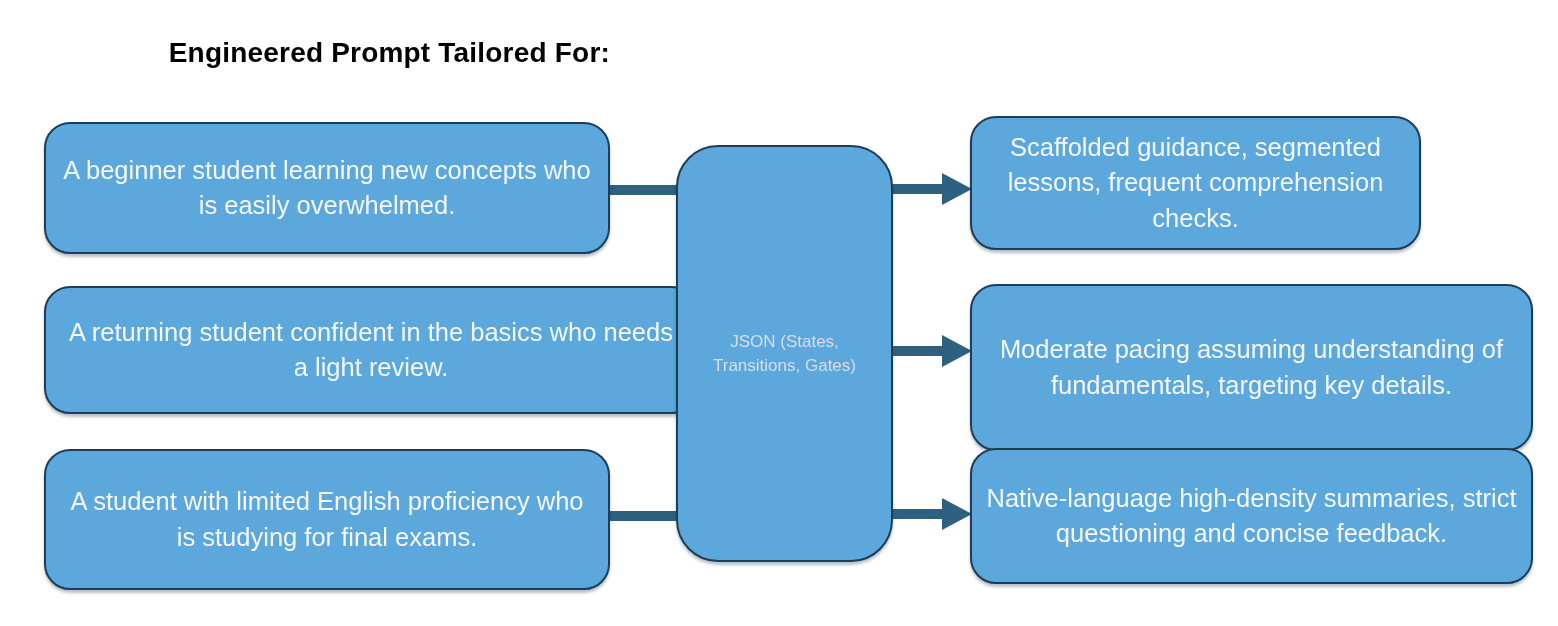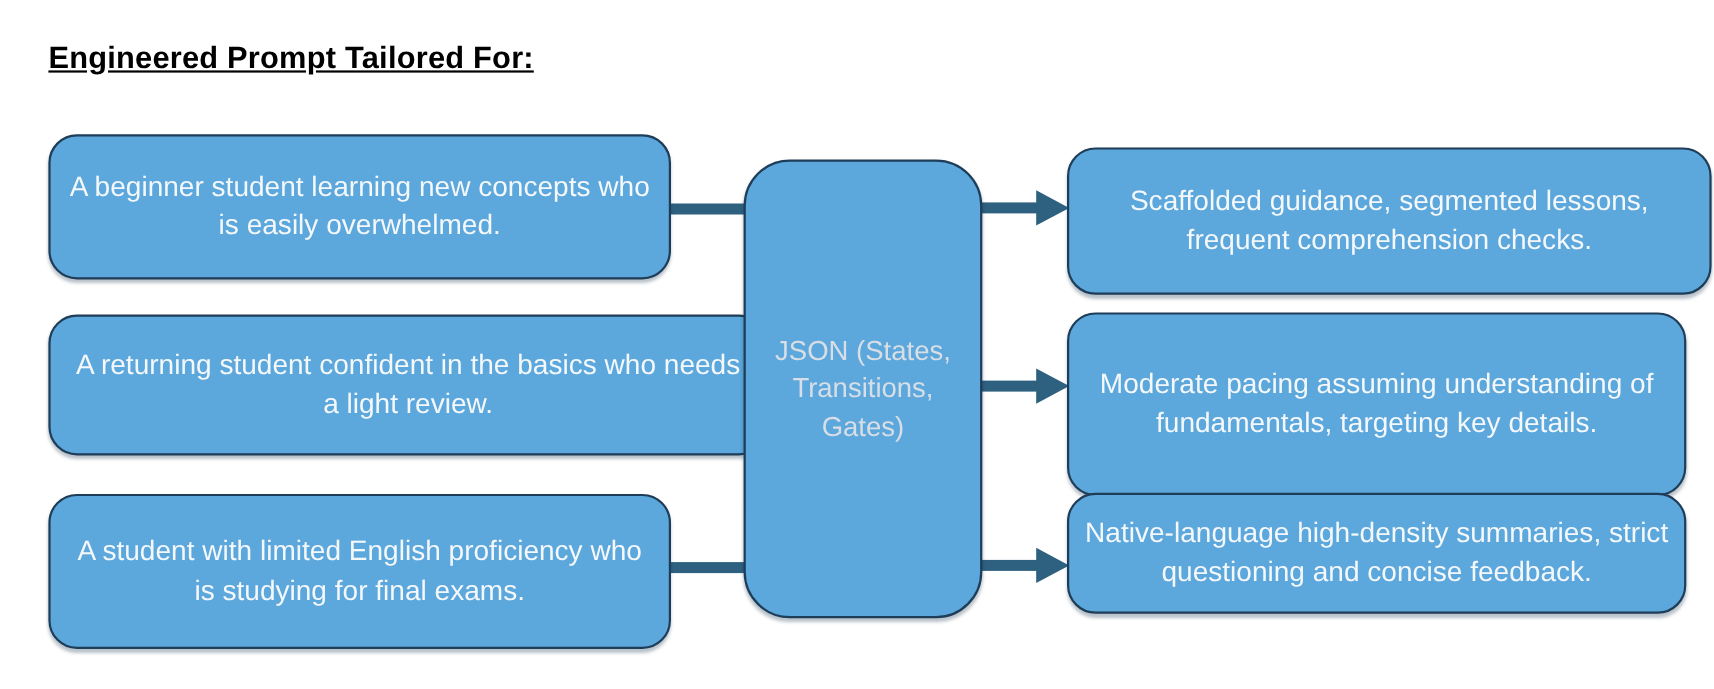--- a/index.html
+++ b/index.html
@@ -21,10 +21,9 @@
     font-size: 28px;
     font-weight: bold;
     color: var(--c-header_text, #000000);
-    text-align: left;
+    text-align: right;
     line-height: 34px;
     letter-spacing: 0.2px;
-    text-decoration: underline;
   }
   .box {
     position: absolute;

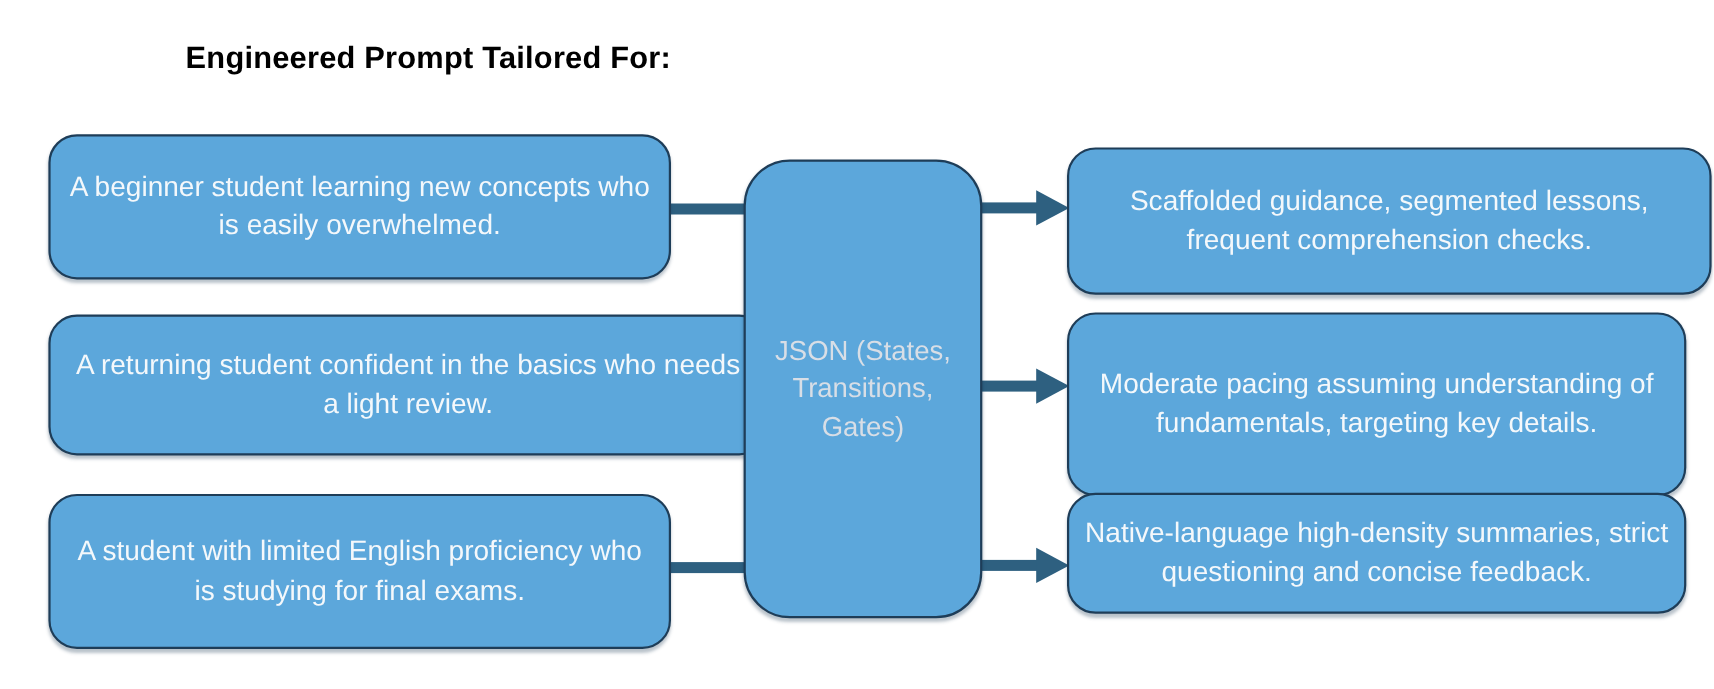--- a/index.html
+++ b/index.html
@@ -99,7 +99,7 @@
     <div class="txt">JSON (States, Transitions, Gates)</div>
   </div>
 
-  <div class="box" style="left:970px; top:134px; width:586px; height:134px;">
+  <div class="box" style="left:970px; top:116px; width:451px; height:134px;">
     <div class="txt">Scaffolded guidance, segmented lessons, frequent comprehension checks.</div>
   </div>
   <div class="box" style="left:970px; top:284px; width:563px; height:167px;">

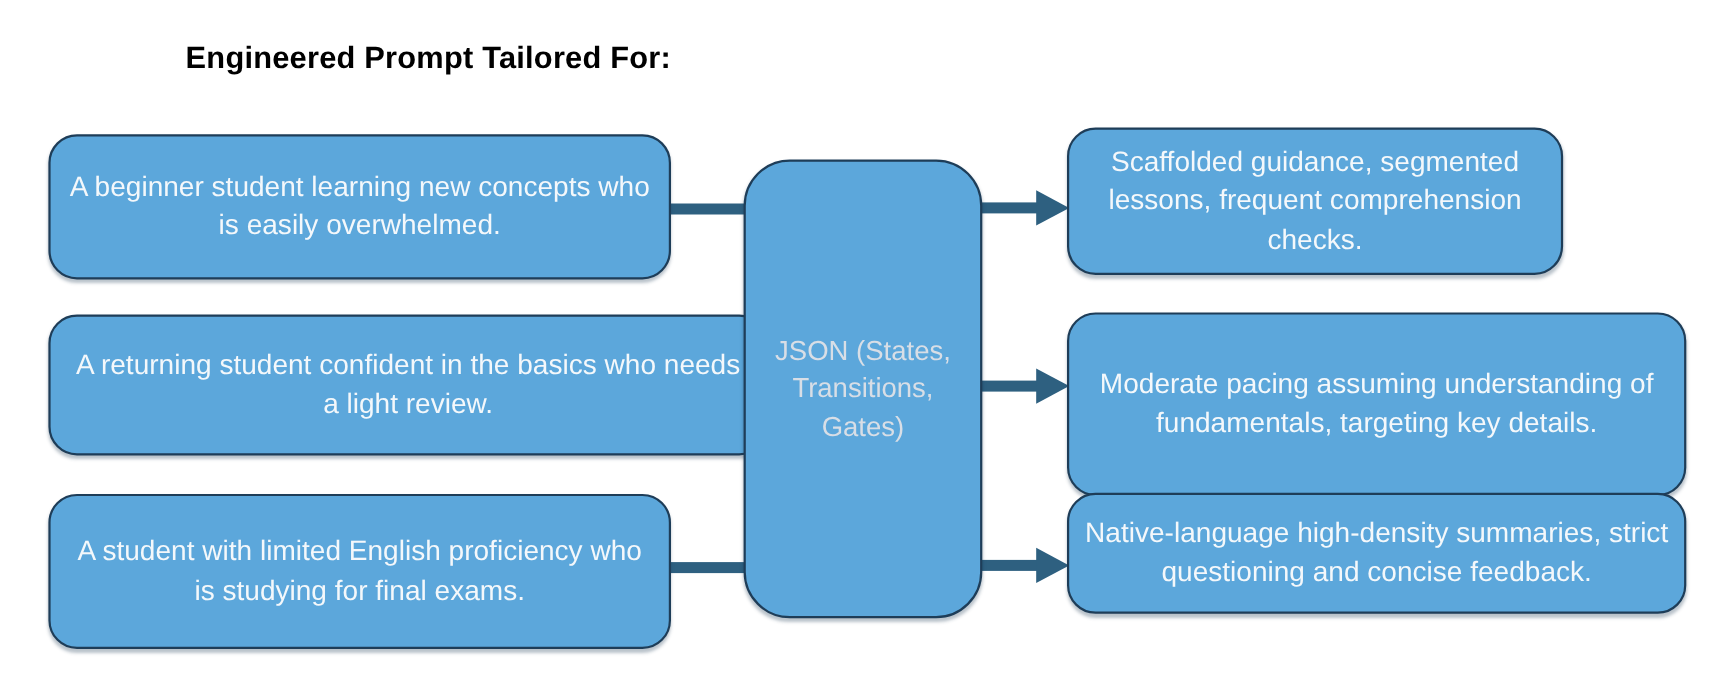--- a/index.html
+++ b/index.html
@@ -48,7 +48,7 @@
   }
   .box.mid .txt {
     color: var(--c-mid_text, #D8DEE6);
-    font-size: 25px;
+    font-size: 17px;
     padding: 6px 8px;
   }
   .conn {

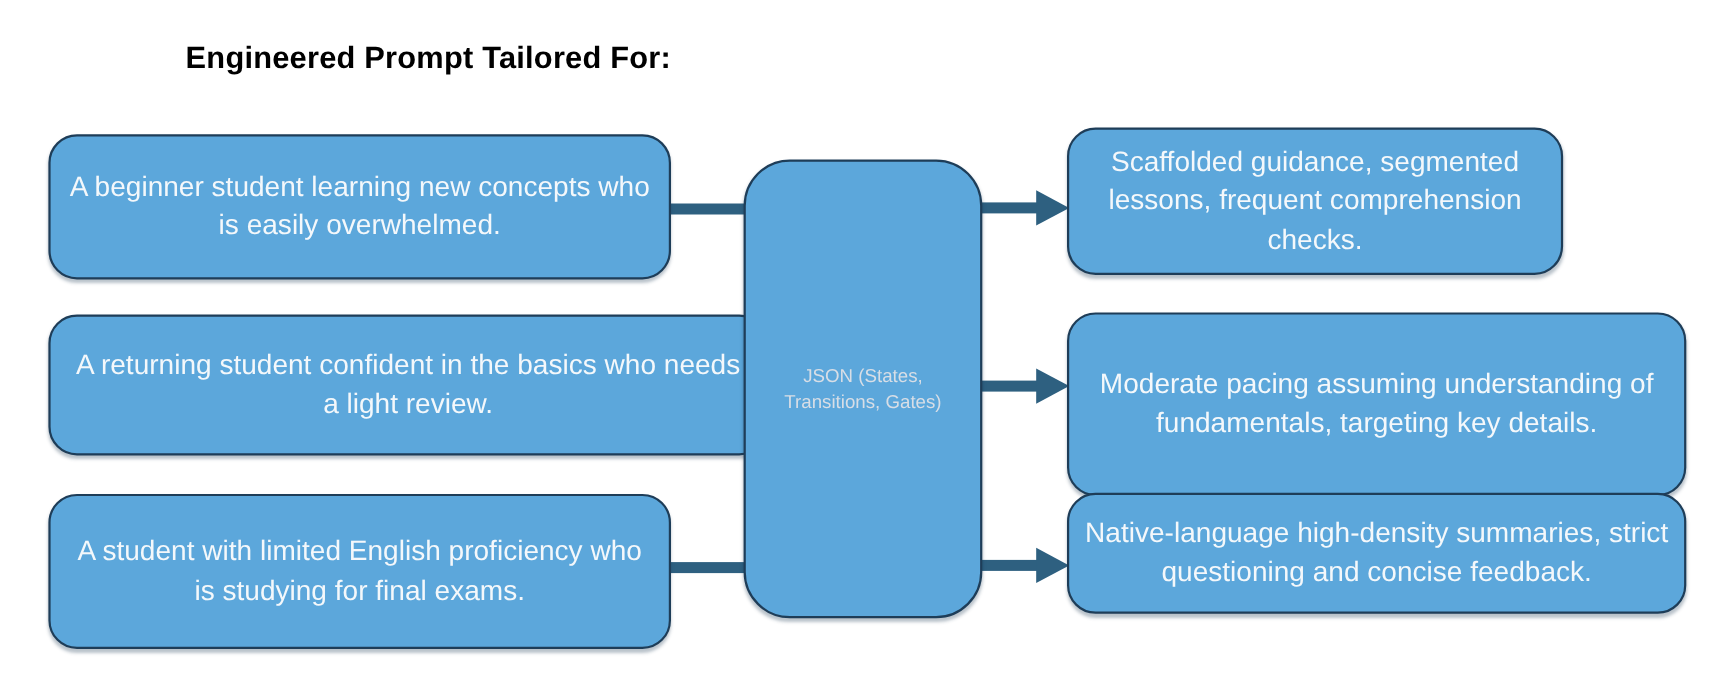--- a/index.html
+++ b/index.html
@@ -105,7 +105,7 @@
   <div class="box" style="left:970px; top:284px; width:563px; height:167px;">
     <div class="txt">Moderate pacing assuming understanding of fundamentals, targeting key details.</div>
   </div>
-  <div class="box" style="left:970px; top:448px; width:563px; height:110px;">
+  <div class="box" style="left:970px; top:448px; width:563px; height:136px;">
     <div class="txt">Native-language high-density summaries, strict questioning and concise feedback.</div>
   </div>
 

